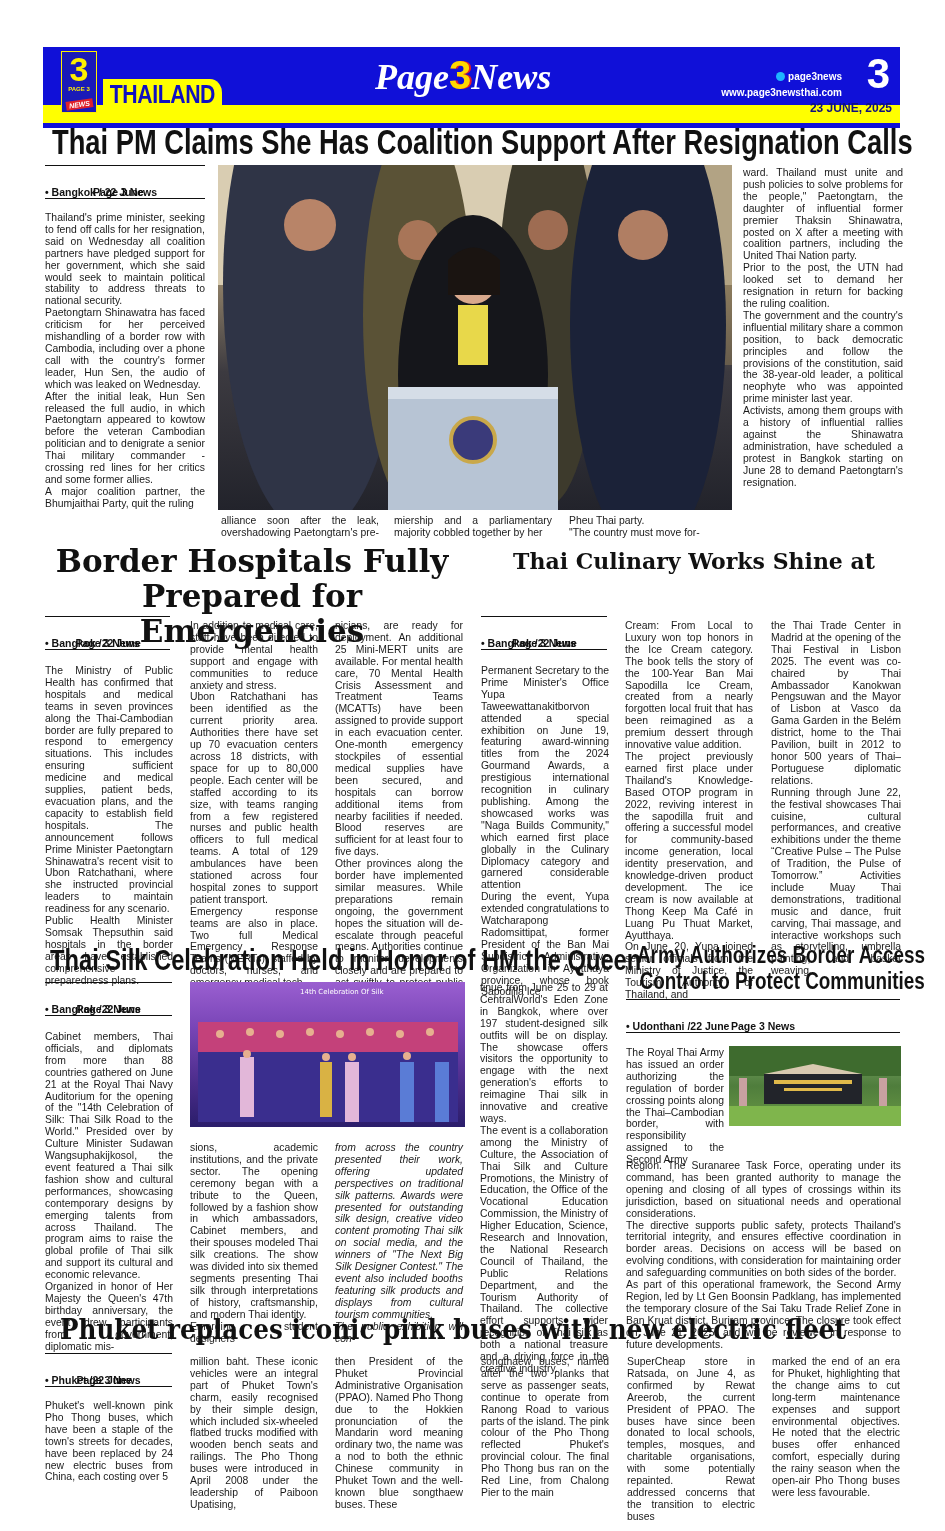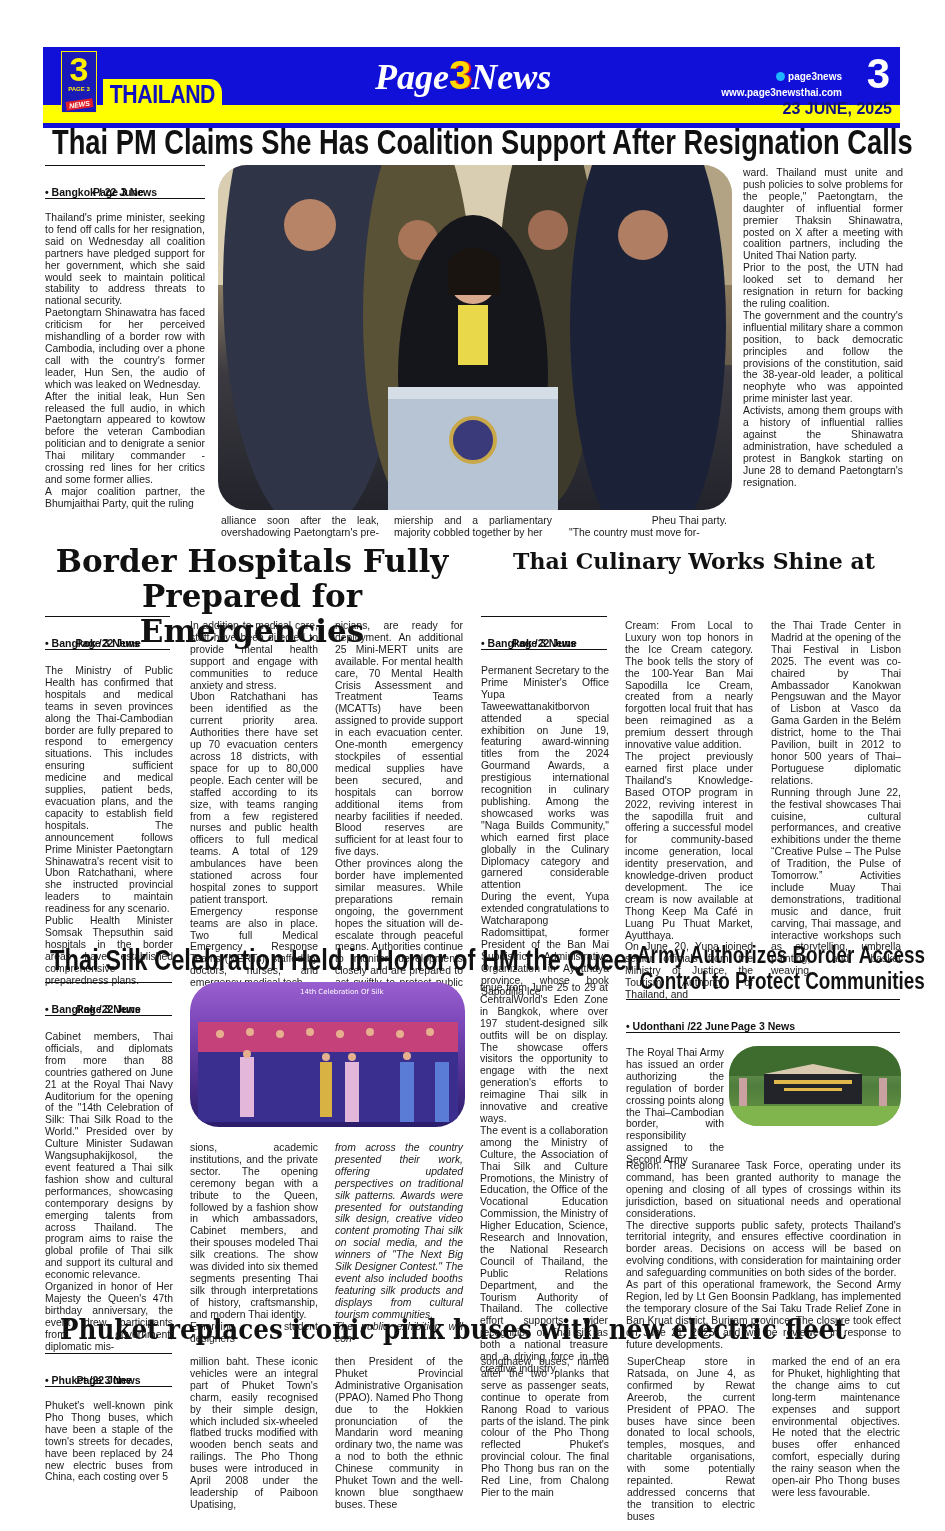--- a/index.html
+++ b/index.html
@@ -25,7 +25,7 @@
 #social{position:absolute;right:58px;top:22px;color:#fff;font-size:10px;font-weight:bold;text-align:right;line-height:16px;}
 #social .dot{display:inline-block;width:9px;height:9px;border-radius:50%;background:#1eb4ff;vertical-align:-1px;margin-right:3px;}
 #pgnum{position:absolute;right:10px;top:2px;color:#fff;font-weight:bold;font-size:42px;line-height:50px;}
-#date{position:absolute;right:8px;bottom:5px;height:24px;font-size:16px;font-weight:bold;color:#101080;line-height:19px;}
+#date{position:absolute;right:8px;bottom:5px;height:24px;font-size:12px;font-weight:bold;color:#101080;line-height:19px;}
 .hl-cond{font-family:"Liberation Sans",sans-serif;font-weight:bold;color:#111;white-space:nowrap;transform-origin:left top;}
 .hl-serif{font-family:"DejaVu Serif",serif;font-weight:bold;text-align:center;color:#111;}
 .photo{overflow:hidden;border-radius:29px;}

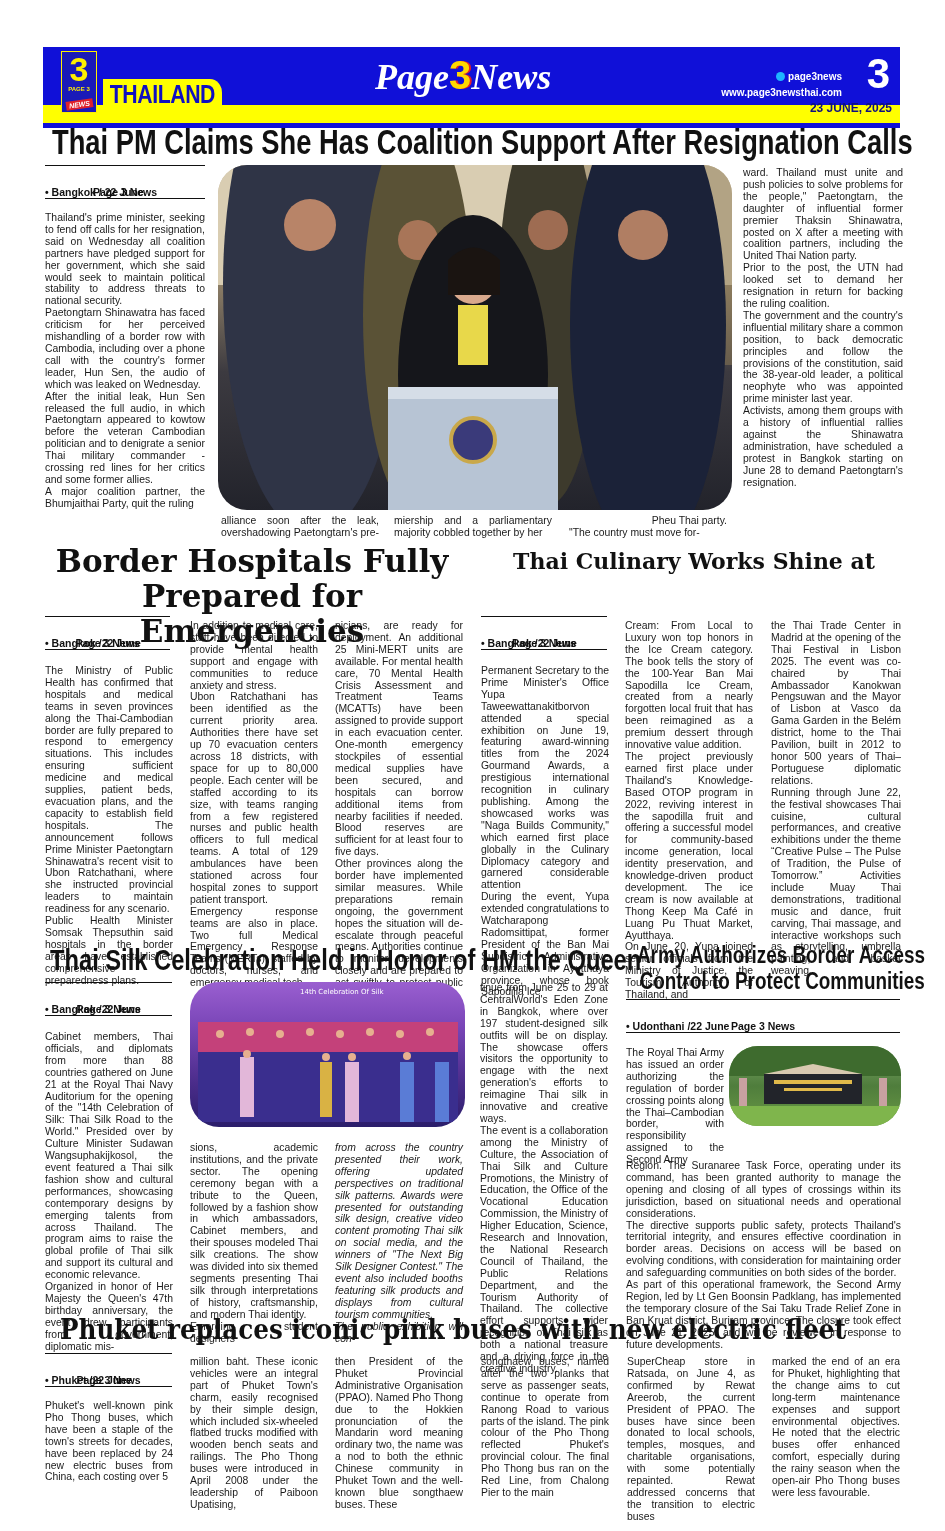--- a/index.html
+++ b/index.html
@@ -93,7 +93,7 @@
     <p>miership and a parliamentary majority cobbled together by her</p>
   </div>
 <div class="abs txt" style="left:569px;top:515px;width:158px;">
-  <p style="text-align:right">Pheu Thai party.</p>
+  <p style="text-align:left">Pheu Thai party.</p>
   <p>"The country must move for-</p>
 </div>
 <div class="abs txt" style="left:743px;top:167px;width:160px;">

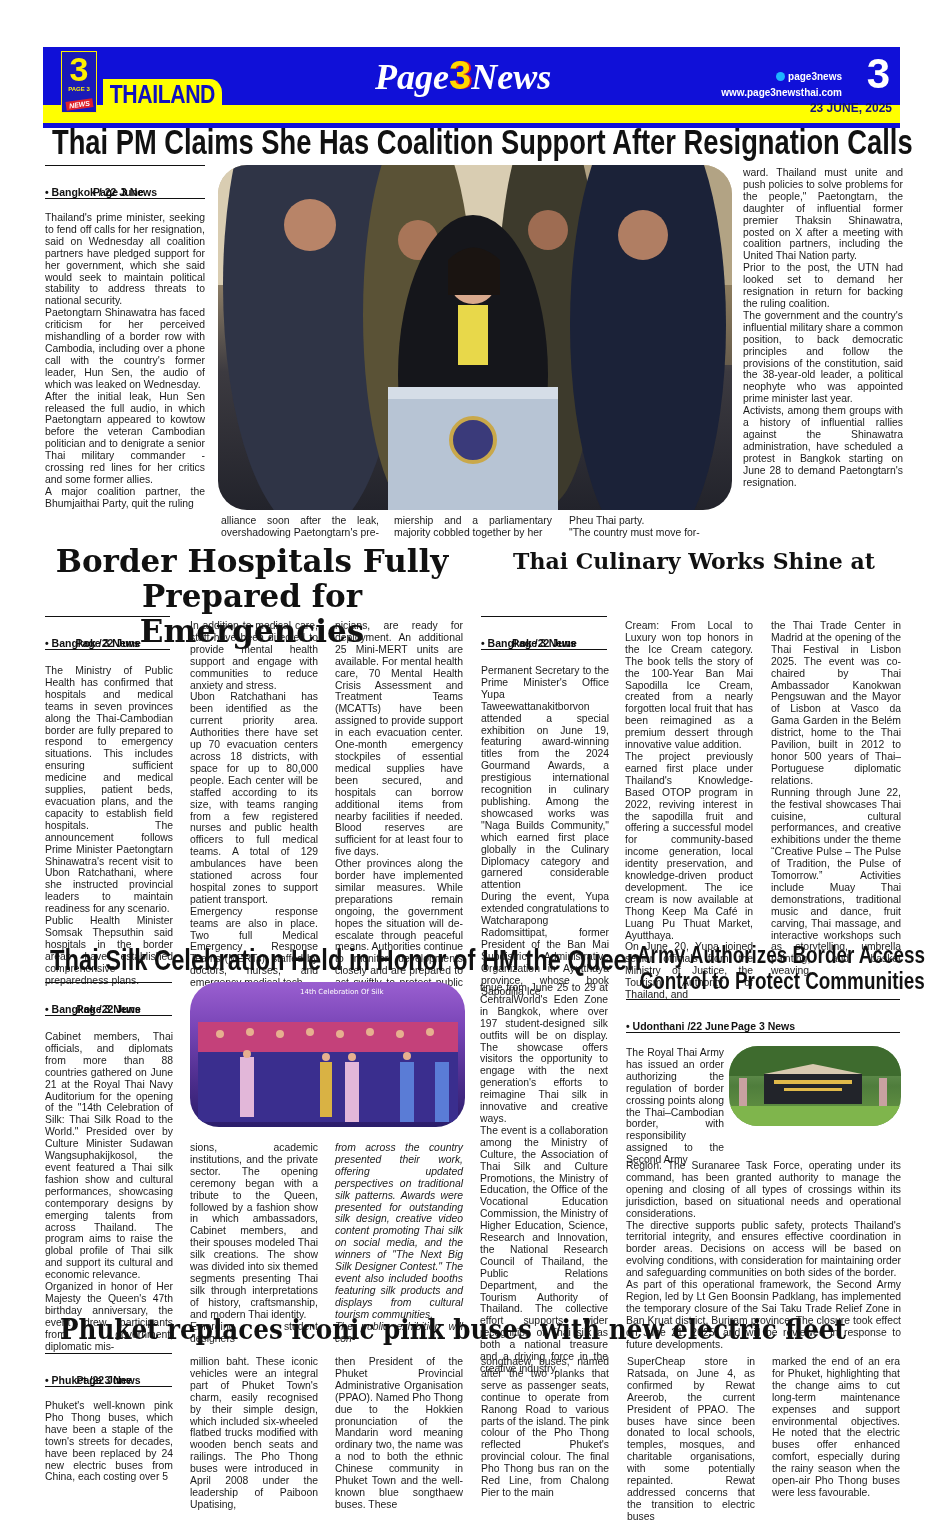--- a/index.html
+++ b/index.html
@@ -28,7 +28,7 @@
 #date{position:absolute;right:8px;bottom:5px;height:24px;font-size:12px;font-weight:bold;color:#101080;line-height:19px;}
 .hl-cond{font-family:"Liberation Sans",sans-serif;font-weight:bold;color:#111;white-space:nowrap;transform-origin:left top;}
 .hl-serif{font-family:"DejaVu Serif",serif;font-weight:bold;text-align:center;color:#111;}
-.photo{overflow:hidden;border-radius:29px;}
+.photo{overflow:hidden;}
 </style>
 </head>
 <body>

